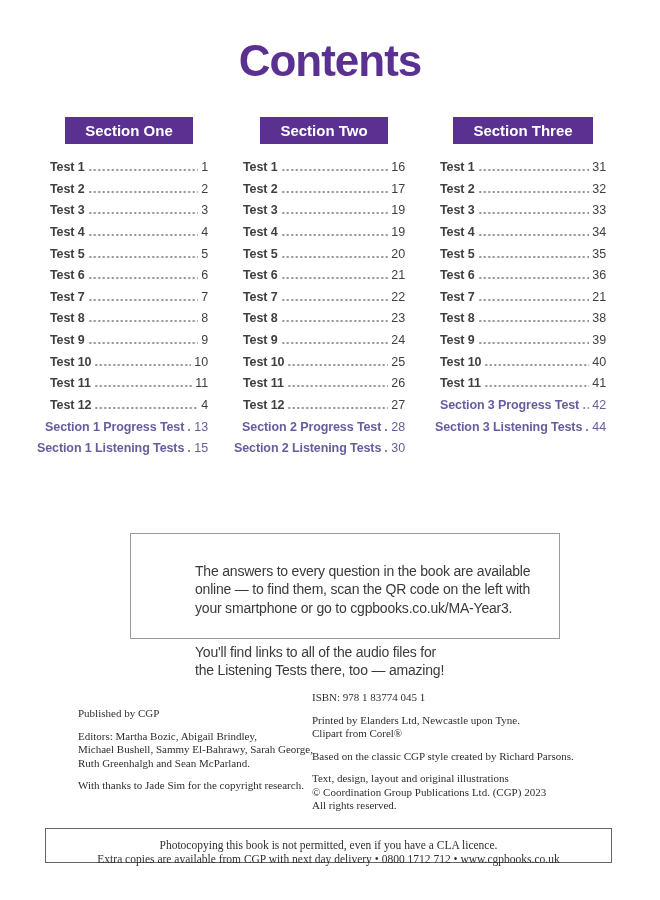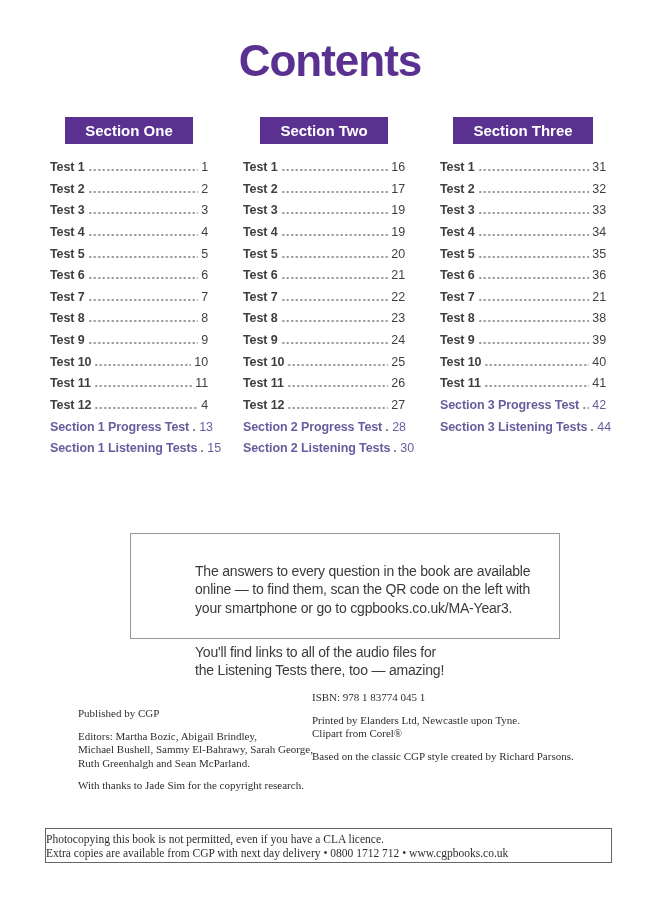--- a/index.html
+++ b/index.html
@@ -35,7 +35,7 @@
     background-size:4.5px 2px; background-repeat:repeat-x; background-position:left bottom;
   }
   .toc-row .pg { white-space:nowrap; }
-  .toc-row.hl { color:var(--hl); }
+  .toc-row.hl { color:var(--hl);justify-content:flex-end; }
   .answer-box {
     position:absolute; left:130px; top:533px; width:430px; height:106px;
     border:1.5px solid #9a9a9a; background:#fff;

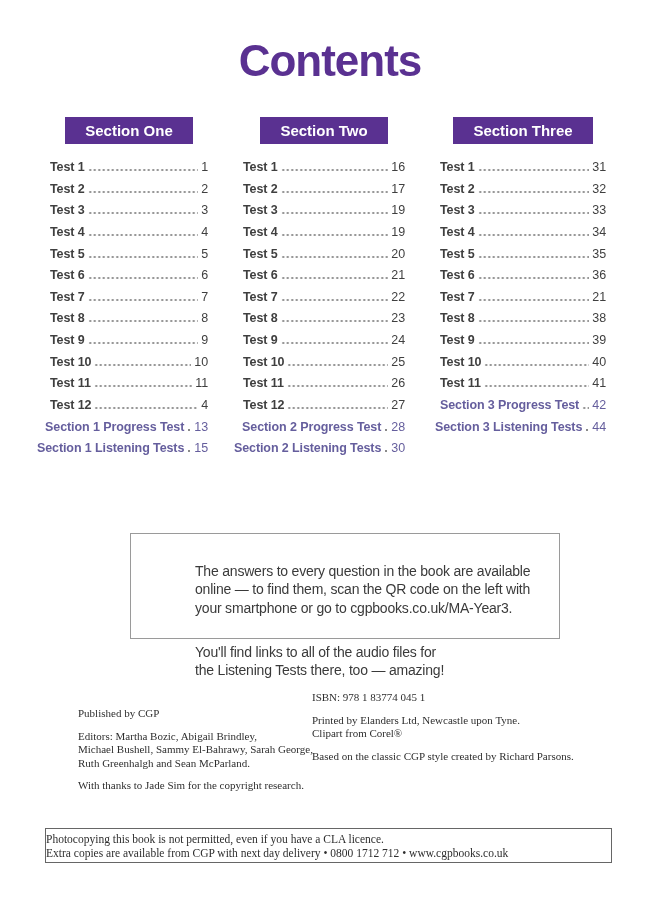--- a/index.html
+++ b/index.html
@@ -308,6 +308,9 @@
       <p>Printed by Elanders Ltd, Newcastle upon Tyne.
 Clipart from Corel®</p>
       <p>Based on the classic CGP style created by Richard Parsons.</p>
+      <p>Text, design, layout and original illustrations
+© Coordination Group Publications Ltd. (CGP) 2023
+All rights reserved.</p>
     </div>
   </div>
 

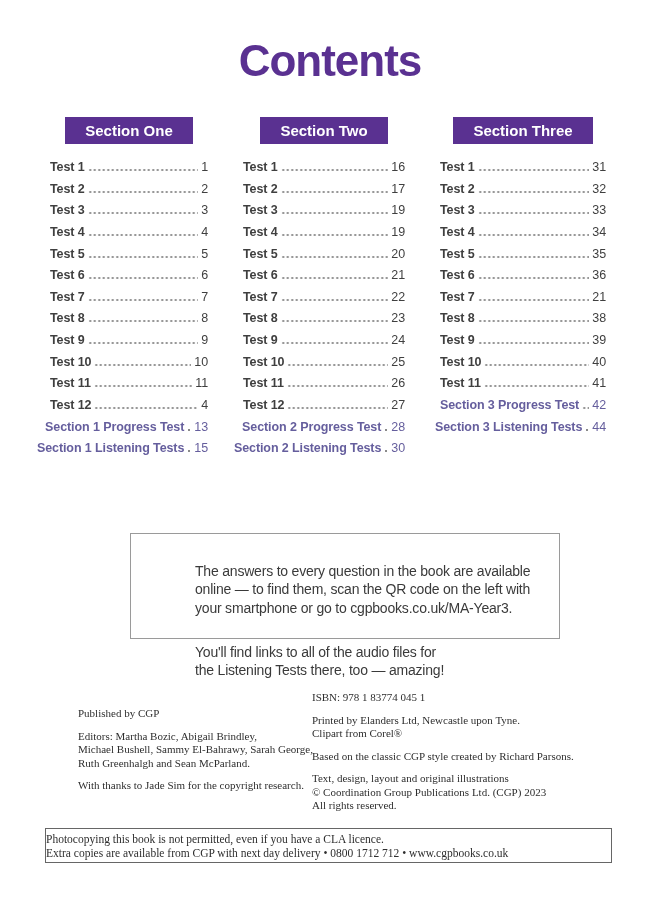--- a/index.html
+++ b/index.html
@@ -55,9 +55,9 @@
   .publisher p { margin-bottom:9px; white-space:pre-line; }
   .footer-box {
     position:absolute; left:45px; top:828px; width:567px; height:35px;
-    border:1px solid #666; text-align:left;
+    border:1px solid #666; text-align:center;
     font-family:"Liberation Serif", serif; font-size:11.5px; line-height:14px;
-    color:#2e2e2e; padding-top:3px;
+    color:#2e2e2e; padding-top:9px;
   }
 </style>
 </head>

